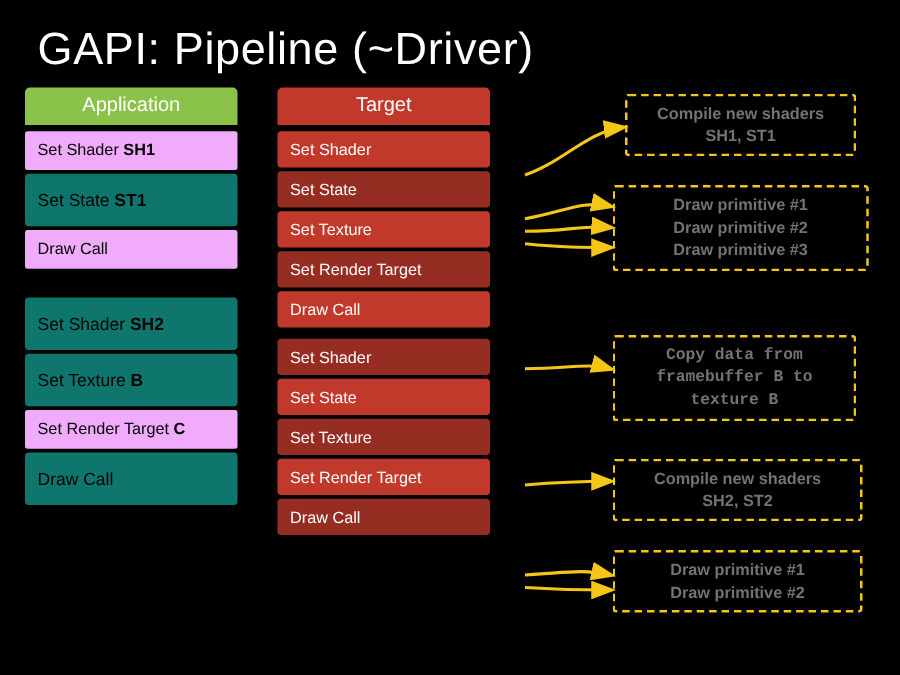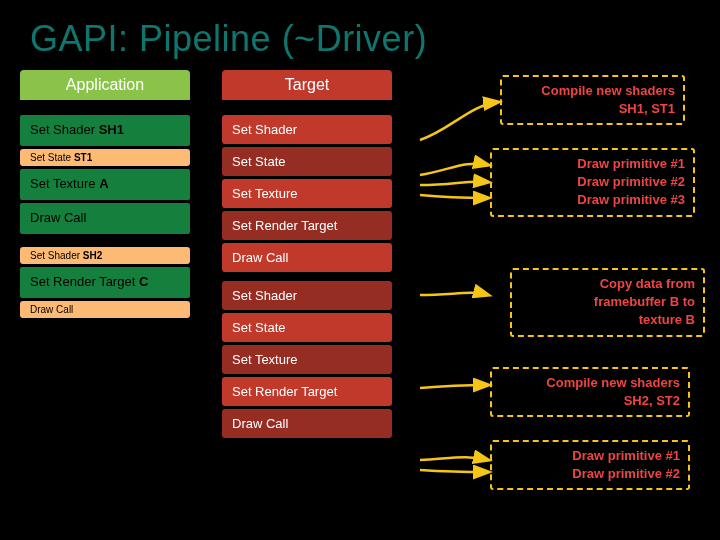--- a/index.html
+++ b/index.html
@@ -12,7 +12,7 @@
       position: relative;
     }
     #title {
-      color: #0f766e;
+      color: #ffffff;
       font-size: 36px;
       font-weight: 300;
       padding: 18px 30px 10px 30px;

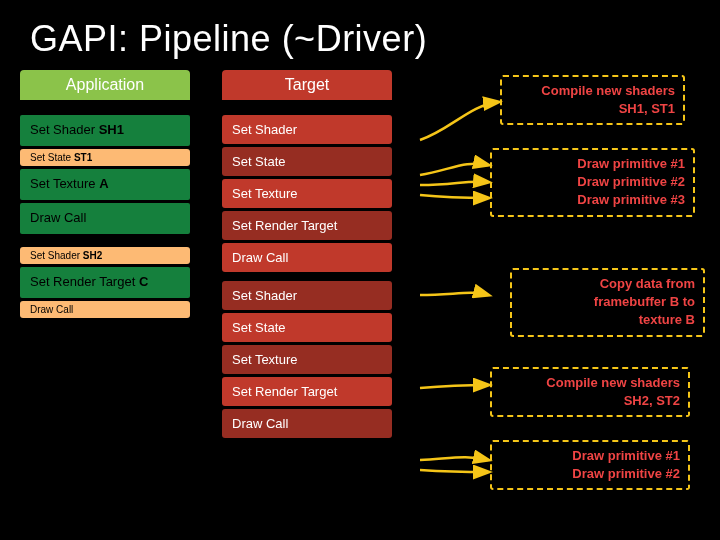--- a/index.html
+++ b/index.html
@@ -37,7 +37,7 @@
       text-align: center;
       padding: 6px 10px;
       border-radius: 4px 4px 0 0;
-      margin-bottom: 12px;
+      margin-bottom: 2px;
     }
     .app-header { background: #8bc34a; color: #fff; }
     .driver-header { background: #c0392b; color: #fff; }

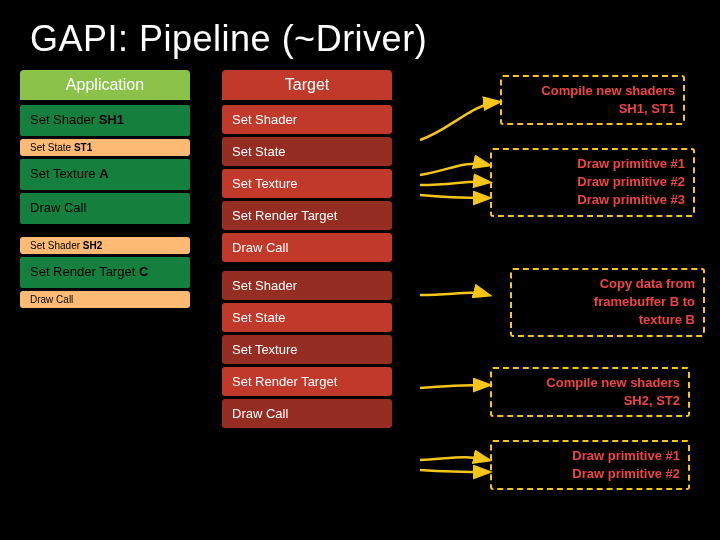--- a/index.html
+++ b/index.html
@@ -82,10 +82,10 @@
     .annotation-box {
       position: absolute;
       border: 2px dashed #f5c518;
-      color: #ef4444;
+      color: #737373;
       font-size: 13px;
       font-weight: 600;
-      text-align: right;
+      text-align: center;
       padding: 5px 8px;
       line-height: 1.4;
       border-radius: 3px;

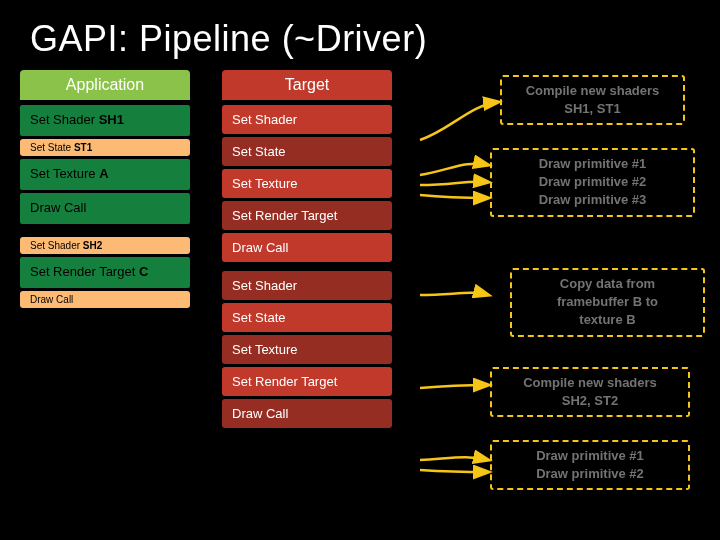--- a/index.html
+++ b/index.html
@@ -42,7 +42,7 @@
     .app-header { background: #8bc34a; color: #fff; }
     .driver-header { background: #c0392b; color: #fff; }
     .app-row {
-      background: #15803d;
+      background: #f0abfc;
       color: #000;
       font-size: 13px;
       padding: 7px 10px;

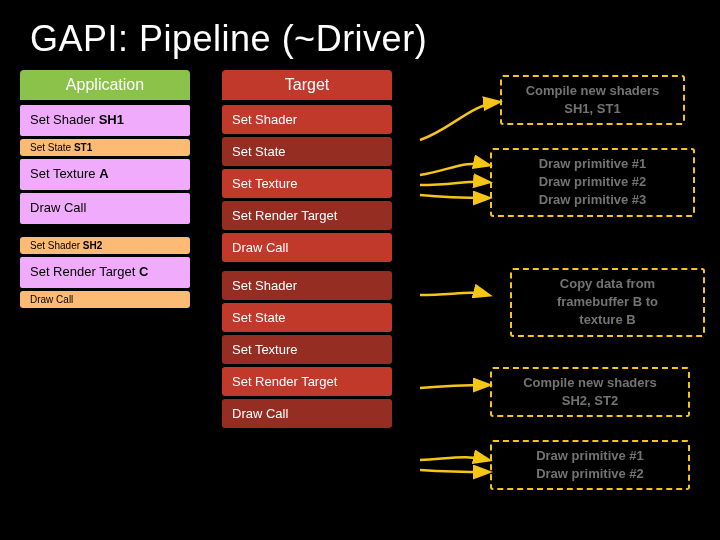--- a/index.html
+++ b/index.html
@@ -51,10 +51,10 @@
     }
     .app-row .bold { font-weight: 700; }
     .app-row-dark {
-      background: #fdba74;
+      background: #0f766e;
       color: #000;
-      font-size: 10px;
-      padding: 2px 10px;
+      font-size: 14px;
+      padding: 12px 10px;
       border-radius: 3px;
     }
     .driver-row {

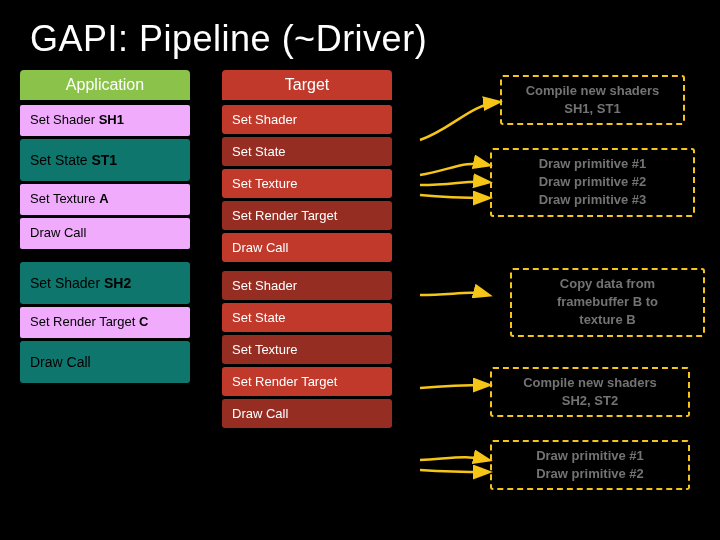--- a/index.html
+++ b/index.html
@@ -111,7 +111,6 @@
     <div class="col-header app-header">Application</div>
     <div class="app-row">Set Shader <span class="bold">SH1</span></div>
     <div class="app-row app-row-dark">Set State <span class="bold">ST1</span></div>
-    <div class="app-row">Set Texture <span class="bold">A</span></div>
     <div class="app-row">Draw Call</div>
     <div class="app-row app-row-dark" style="margin-top:10px;">Set Shader <span class="bold">SH2</span></div>
     <div class="app-row">Set Render Target <span class="bold">C</span></div>

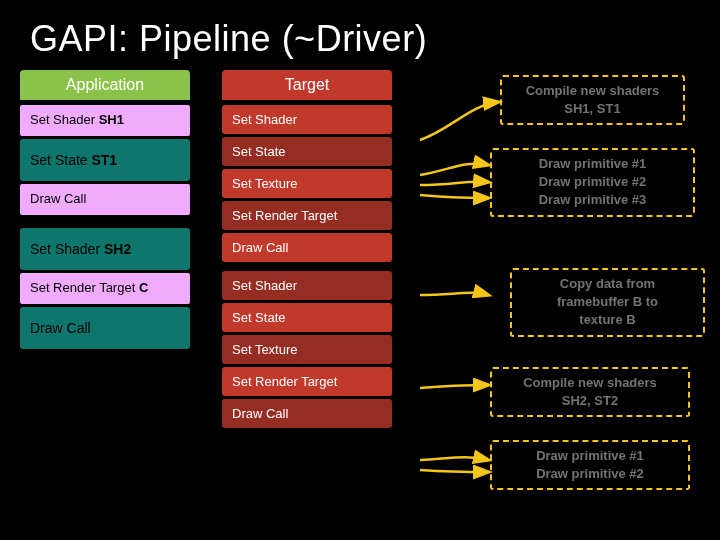--- a/index.html
+++ b/index.html
@@ -112,7 +112,7 @@
     <div class="app-row">Set Shader <span class="bold">SH1</span></div>
     <div class="app-row app-row-dark">Set State <span class="bold">ST1</span></div>
     <div class="app-row">Draw Call</div>
-    <div class="app-row app-row-dark" style="margin-top:10px;">Set Shader <span class="bold">SH2</span></div>
+    <div class="app-row app-row-dark" style="margin-top:20px;">Set Shader <span class="bold">SH2</span></div>
     <div class="app-row">Set Render Target <span class="bold">C</span></div>
     <div class="app-row app-row-dark">Draw Call</div>
   </div>

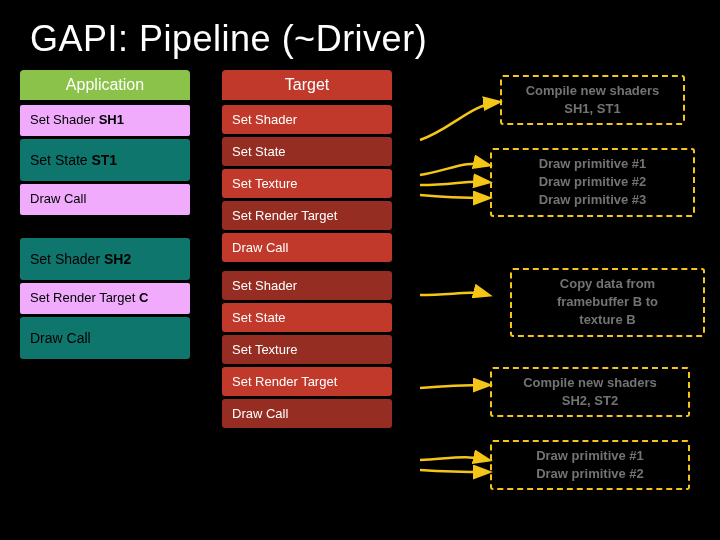--- a/index.html
+++ b/index.html
@@ -142,7 +142,7 @@
     Draw primitive #1<br>Draw primitive #2<br>Draw primitive #3
   </div>
 
-  <div class="annotation-box" style="top:268px; left:510px; width:195px; font-size:13px;">
+  <div class="annotation-box" style="top:268px; left:490px; width:195px; font-size:13px;font-family:Liberation Mono, monospace;">
     Copy data from<br>framebuffer <strong>B</strong> to<br>texture <strong>B</strong>
   </div>
 

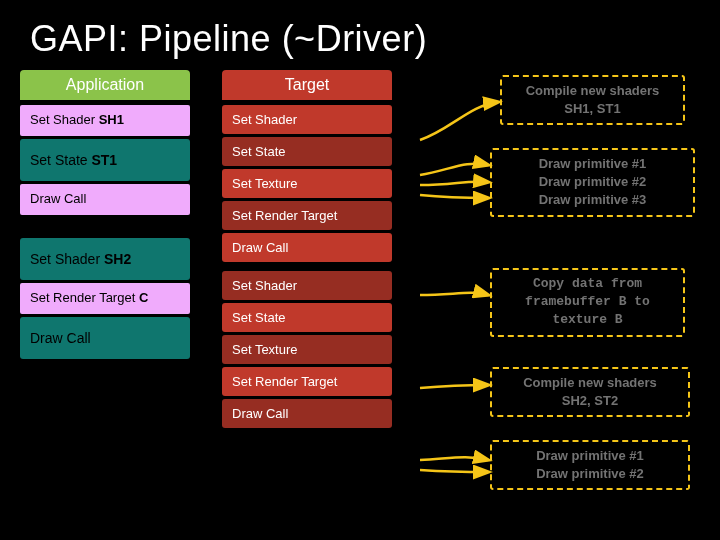--- a/index.html
+++ b/index.html
@@ -113,6 +113,7 @@
     <div class="app-row app-row-dark">Set State <span class="bold">ST1</span></div>
     <div class="app-row">Draw Call</div>
     <div class="app-row app-row-dark" style="margin-top:20px;">Set Shader <span class="bold">SH2</span></div>
+    <div class="app-row app-row-dark">Set Texture <span class="bold">B</span></div>
     <div class="app-row">Set Render Target <span class="bold">C</span></div>
     <div class="app-row app-row-dark">Draw Call</div>
   </div>

